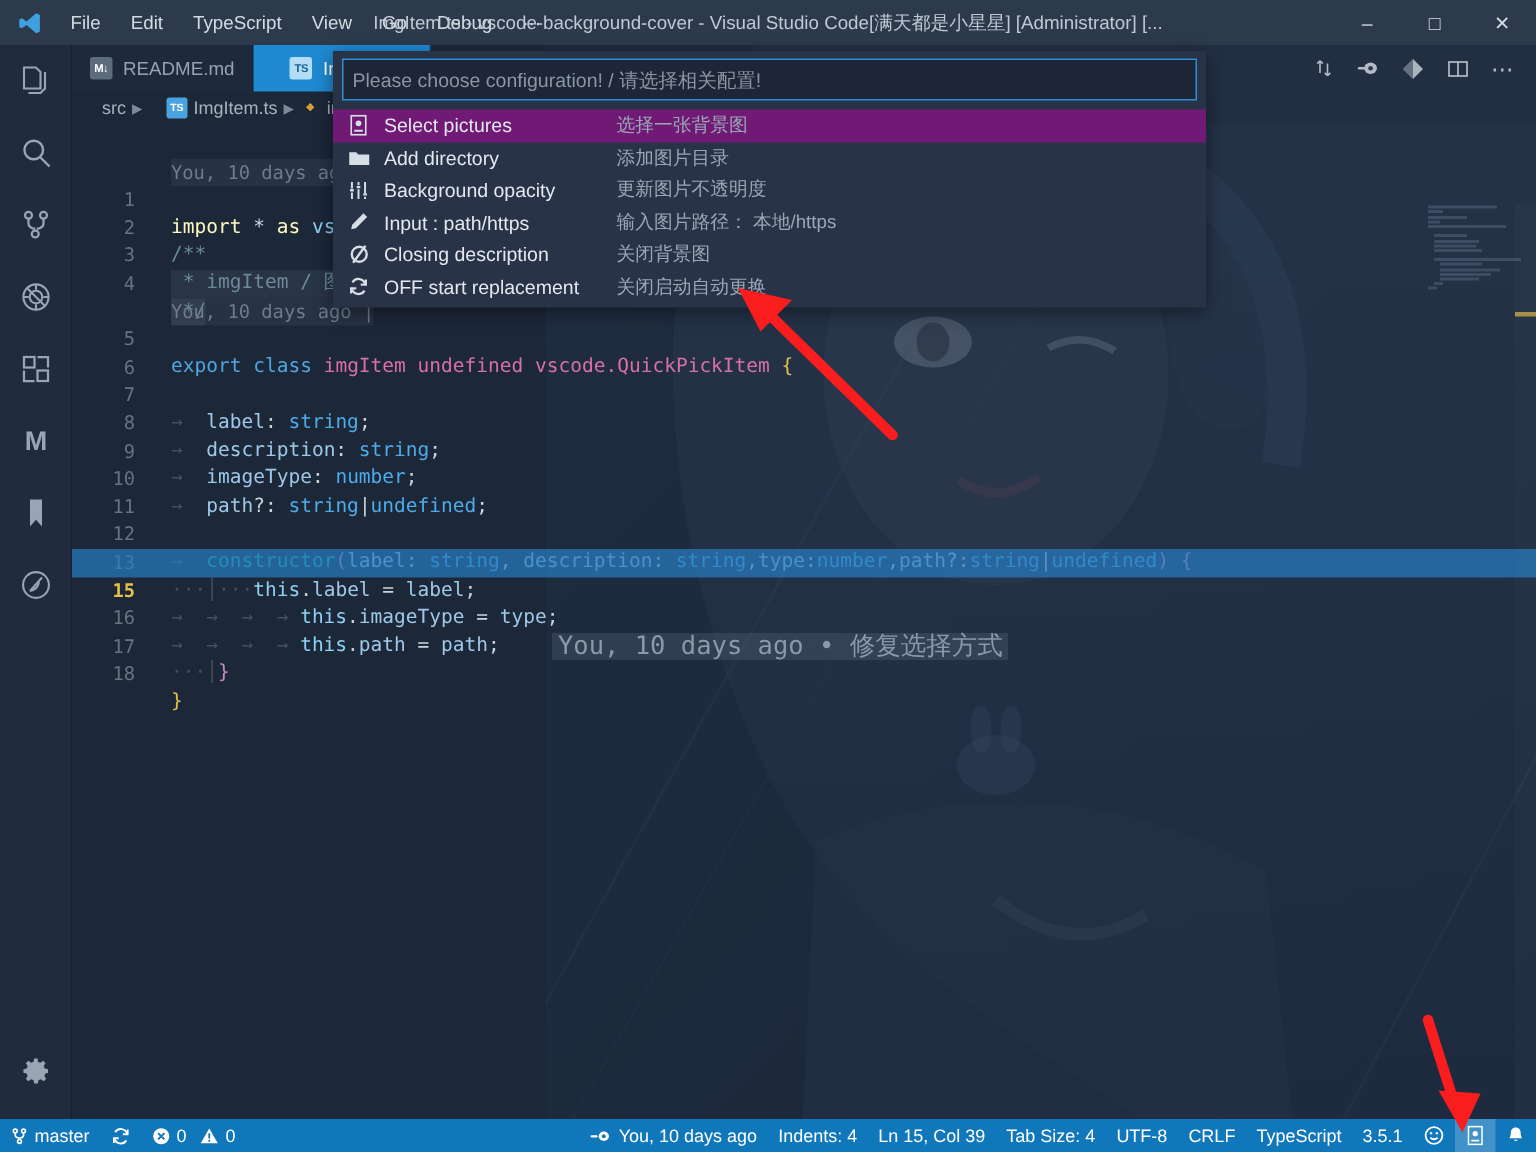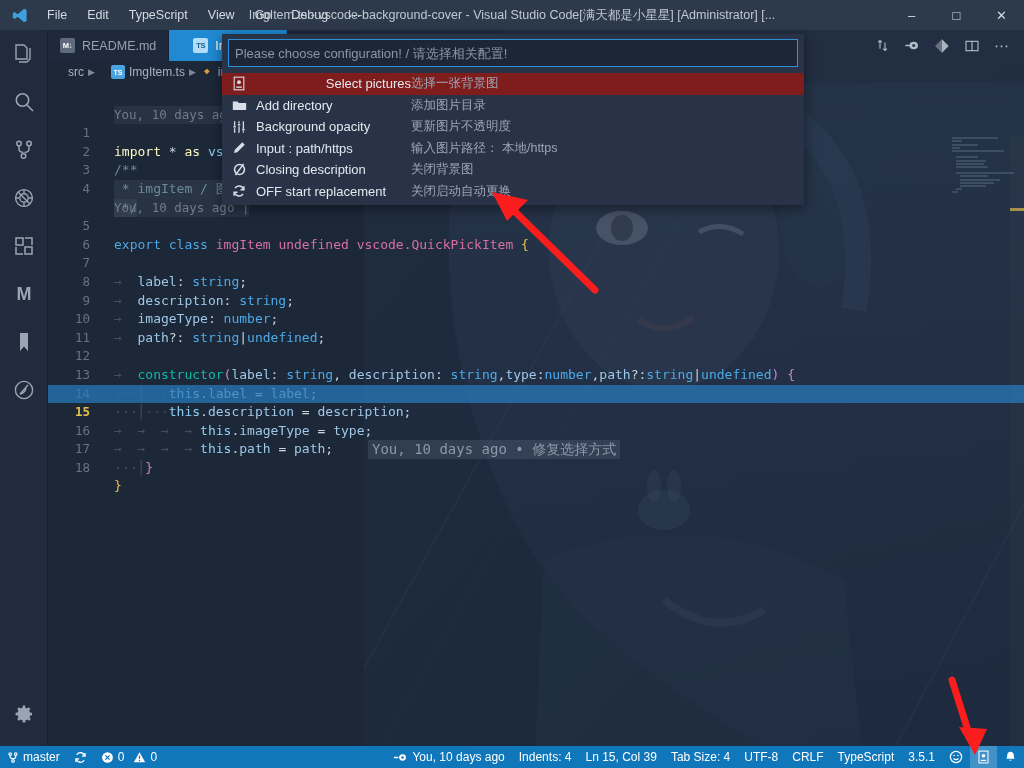--- a/index.html
+++ b/index.html
@@ -208,7 +208,7 @@
     color: #d2d9e2;
     cursor: pointer;
   }
-  .qp-row.sel { background: #7f1d1d; text-align: right; }
+  .qp-row.sel { background: #701a75; }
   .qp-ico {
     width: 24px; display: flex; align-items: center; justify-content: flex-start;
     color: #d7dee6;

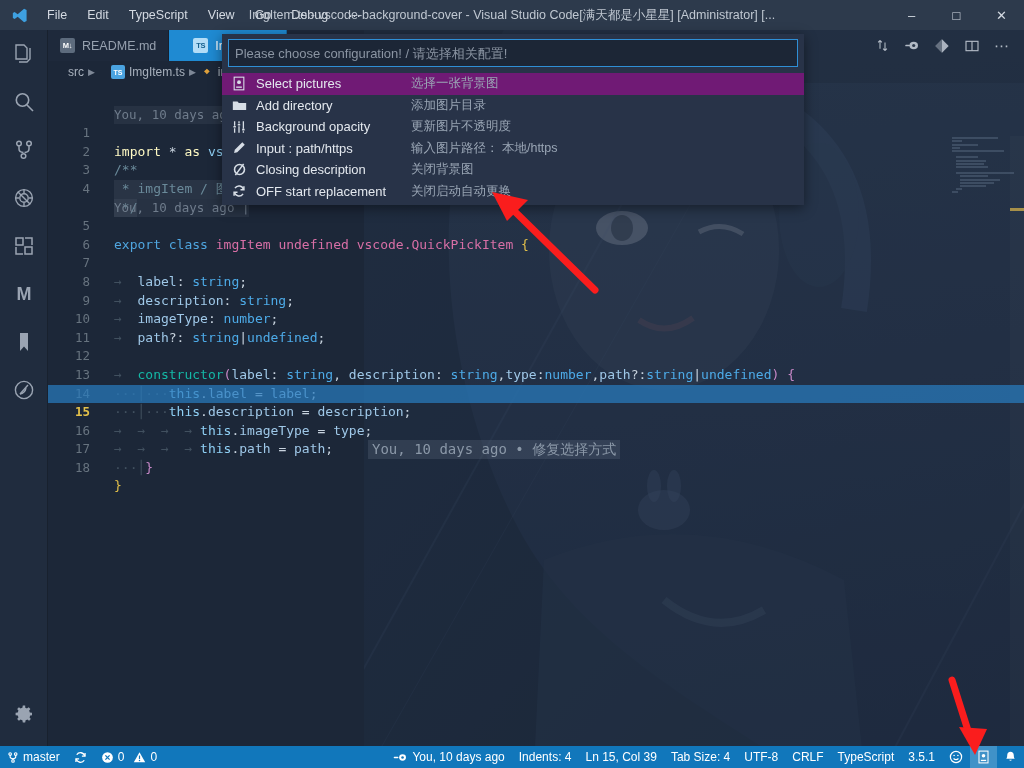--- a/index.html
+++ b/index.html
@@ -520,10 +520,6 @@
           <span class="ln">13</span>
           <span class="ltxt"><span class="ws">···│···</span><span class="var">this</span><span class="wh">.</span><span class="pr">label</span> <span class="wh">=</span> <span class="pr">label</span><span class="wh">;</span></span>
         </div>
-        <div class="line">
-          <span class="ln">14</span>
-          <span class="ltxt"><span class="ws">···│···</span><span class="var">this</span><span class="wh">.</span><span class="pr">description</span> <span class="wh">=</span> <span class="pr">description</span><span class="wh">;</span></span>
-        </div>
         <div class="line active">
           <span class="ln cur">15</span>
           <span class="ltxt"><span class="ws">→&nbsp;&nbsp;→&nbsp;&nbsp;→&nbsp;&nbsp;→ </span><span class="var">this</span><span class="wh">.</span><span class="pr">imageType</span> <span class="wh">=</span> <span class="pr">type</span><span class="wh">;</span></span>

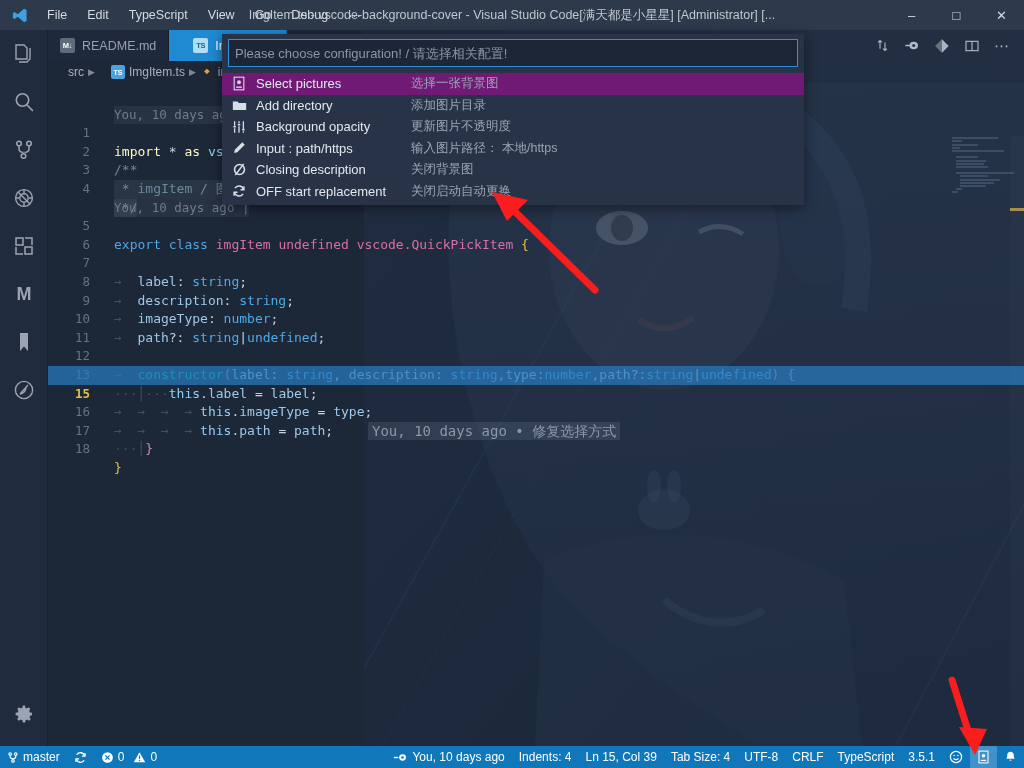--- a/index.html
+++ b/index.html
@@ -150,7 +150,7 @@
   .inline-blame {
     position: absolute; left: 320px;
     color: #8b98a8; background: rgba(120,134,152,.22);
-    font-size: 14px; padding: 0 4px;
+    font-size: 17px; padding: 0 4px;
   }
 
   

